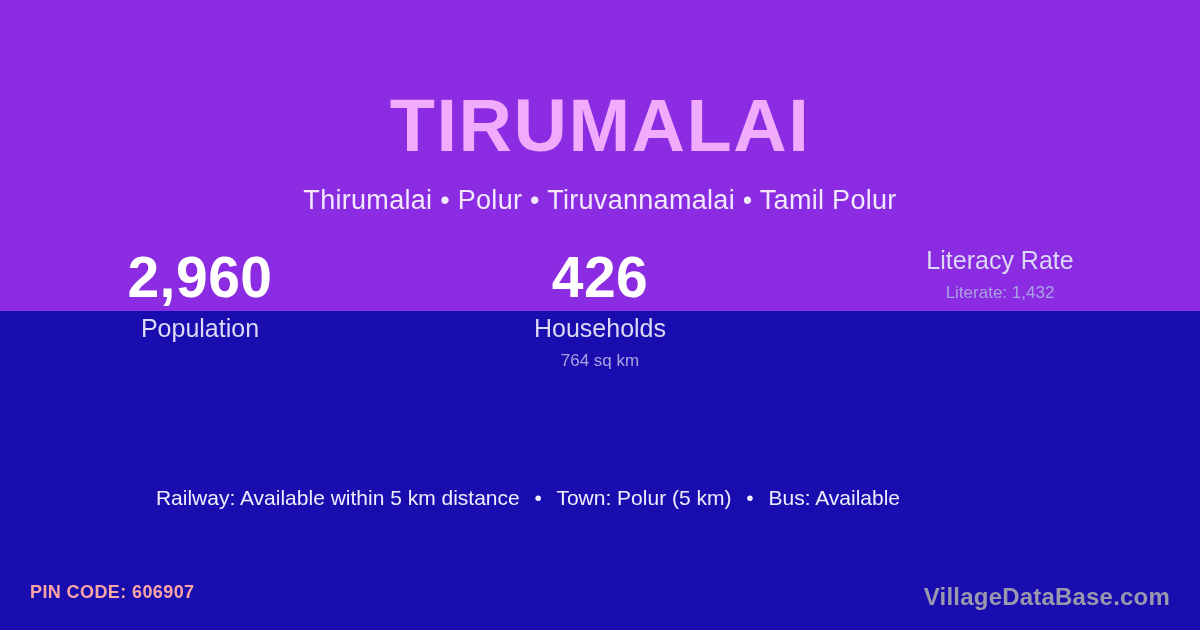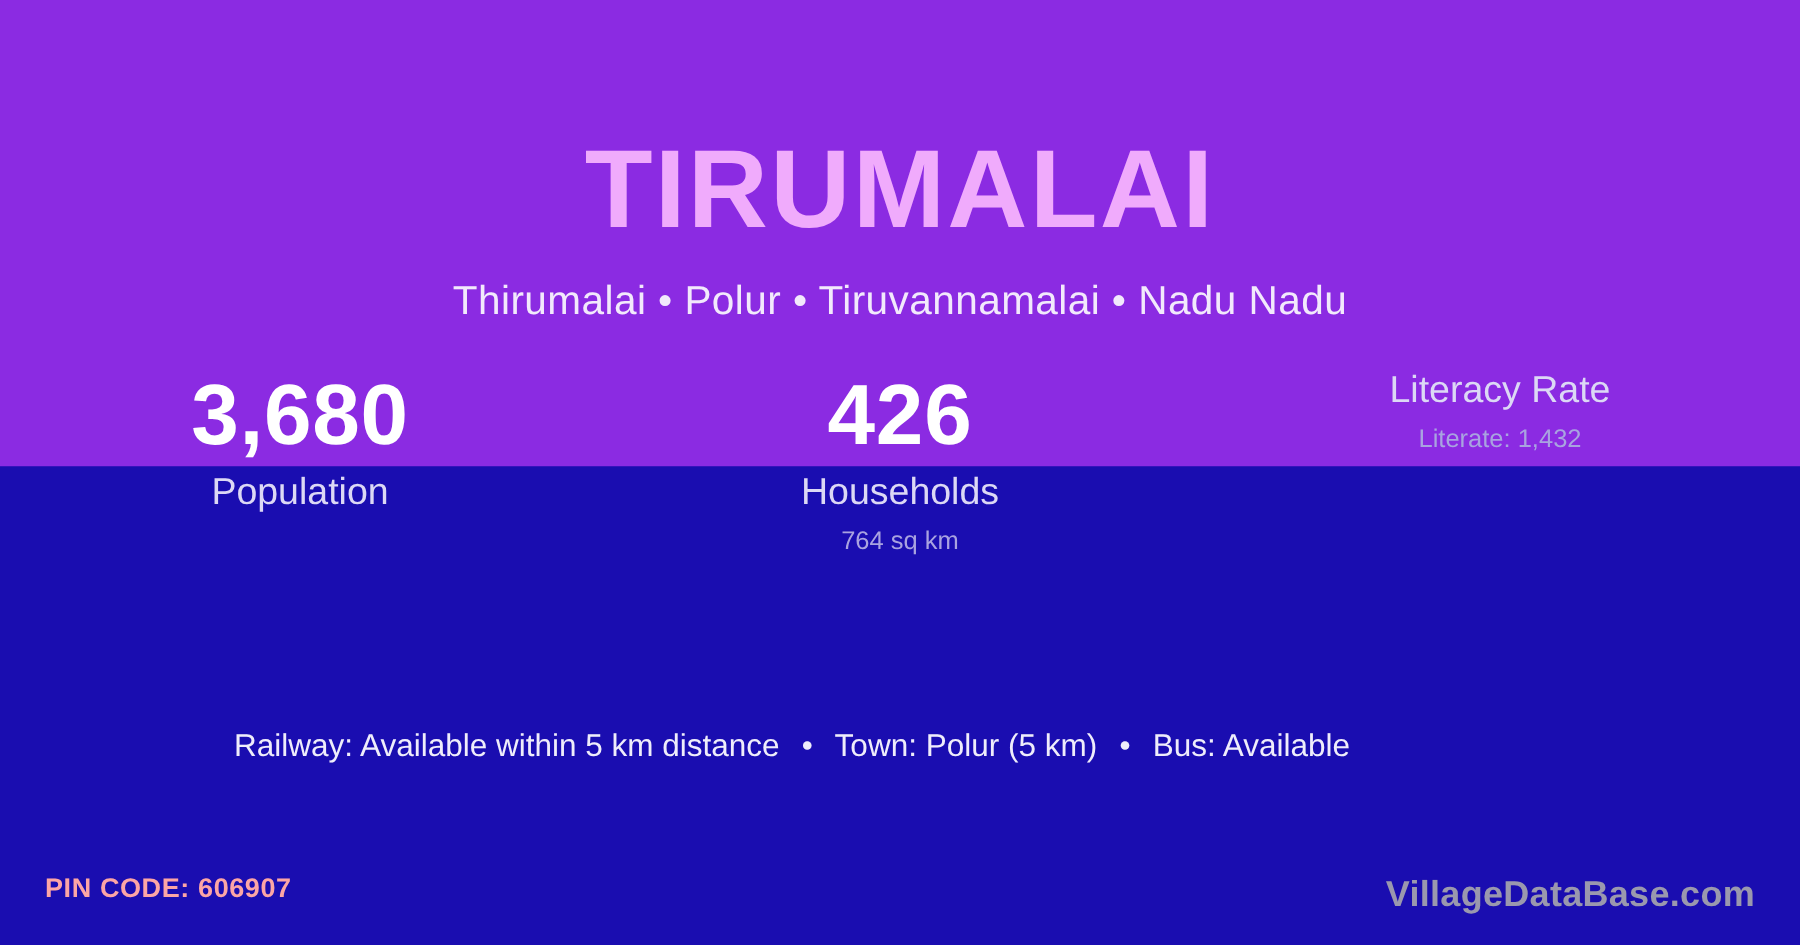--- a/index.html
+++ b/index.html
@@ -168,7 +168,7 @@
 
     <div class="village-title">TIRUMALAI</div>
 
-    <div class="village-subtitle">Thirumalai • Polur • Tiruvannamalai • Nadu Nadu</div>
+    <div class="village-subtitle">Thirumalai • Polur • Tiruvannamalai • Tamil Polur</div>
 
     <div class="stats-row">
 

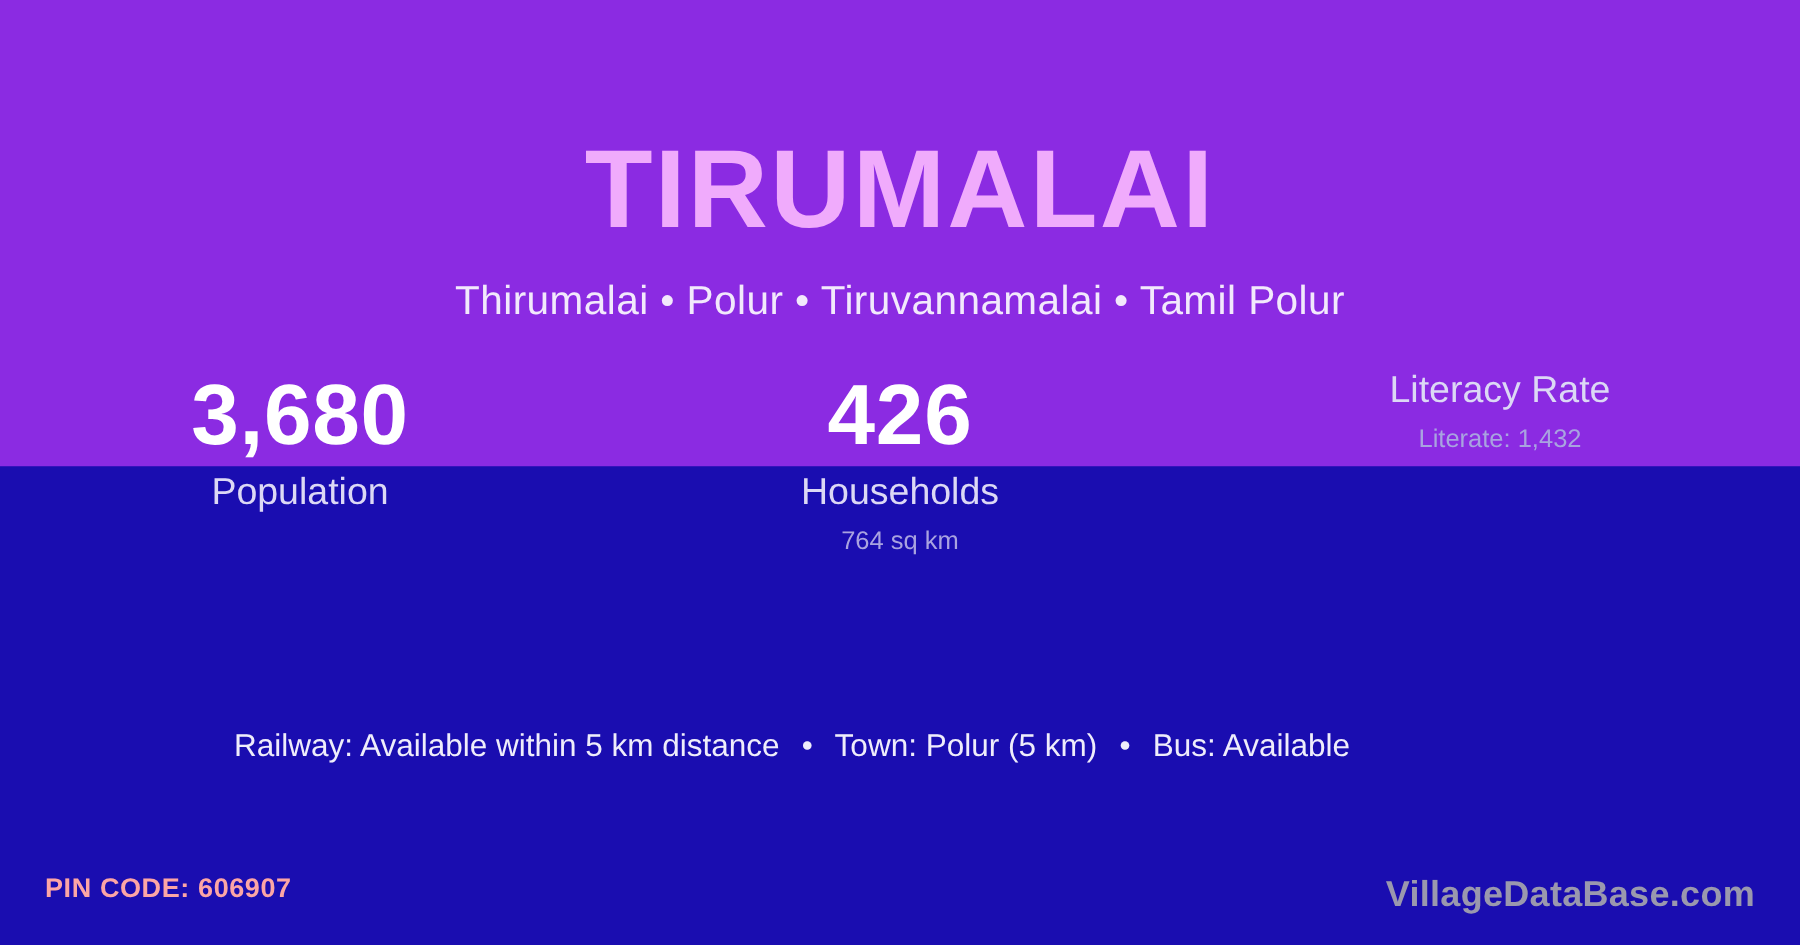--- a/index.html
+++ b/index.html
@@ -173,7 +173,7 @@
     <div class="stats-row">
 
       <div class="stat">
-        <div class="stat-value">3,680</div>
+        <div class="stat-value">2,960</div>
         <div class="stat-label">Population</div>
       </div>
 

